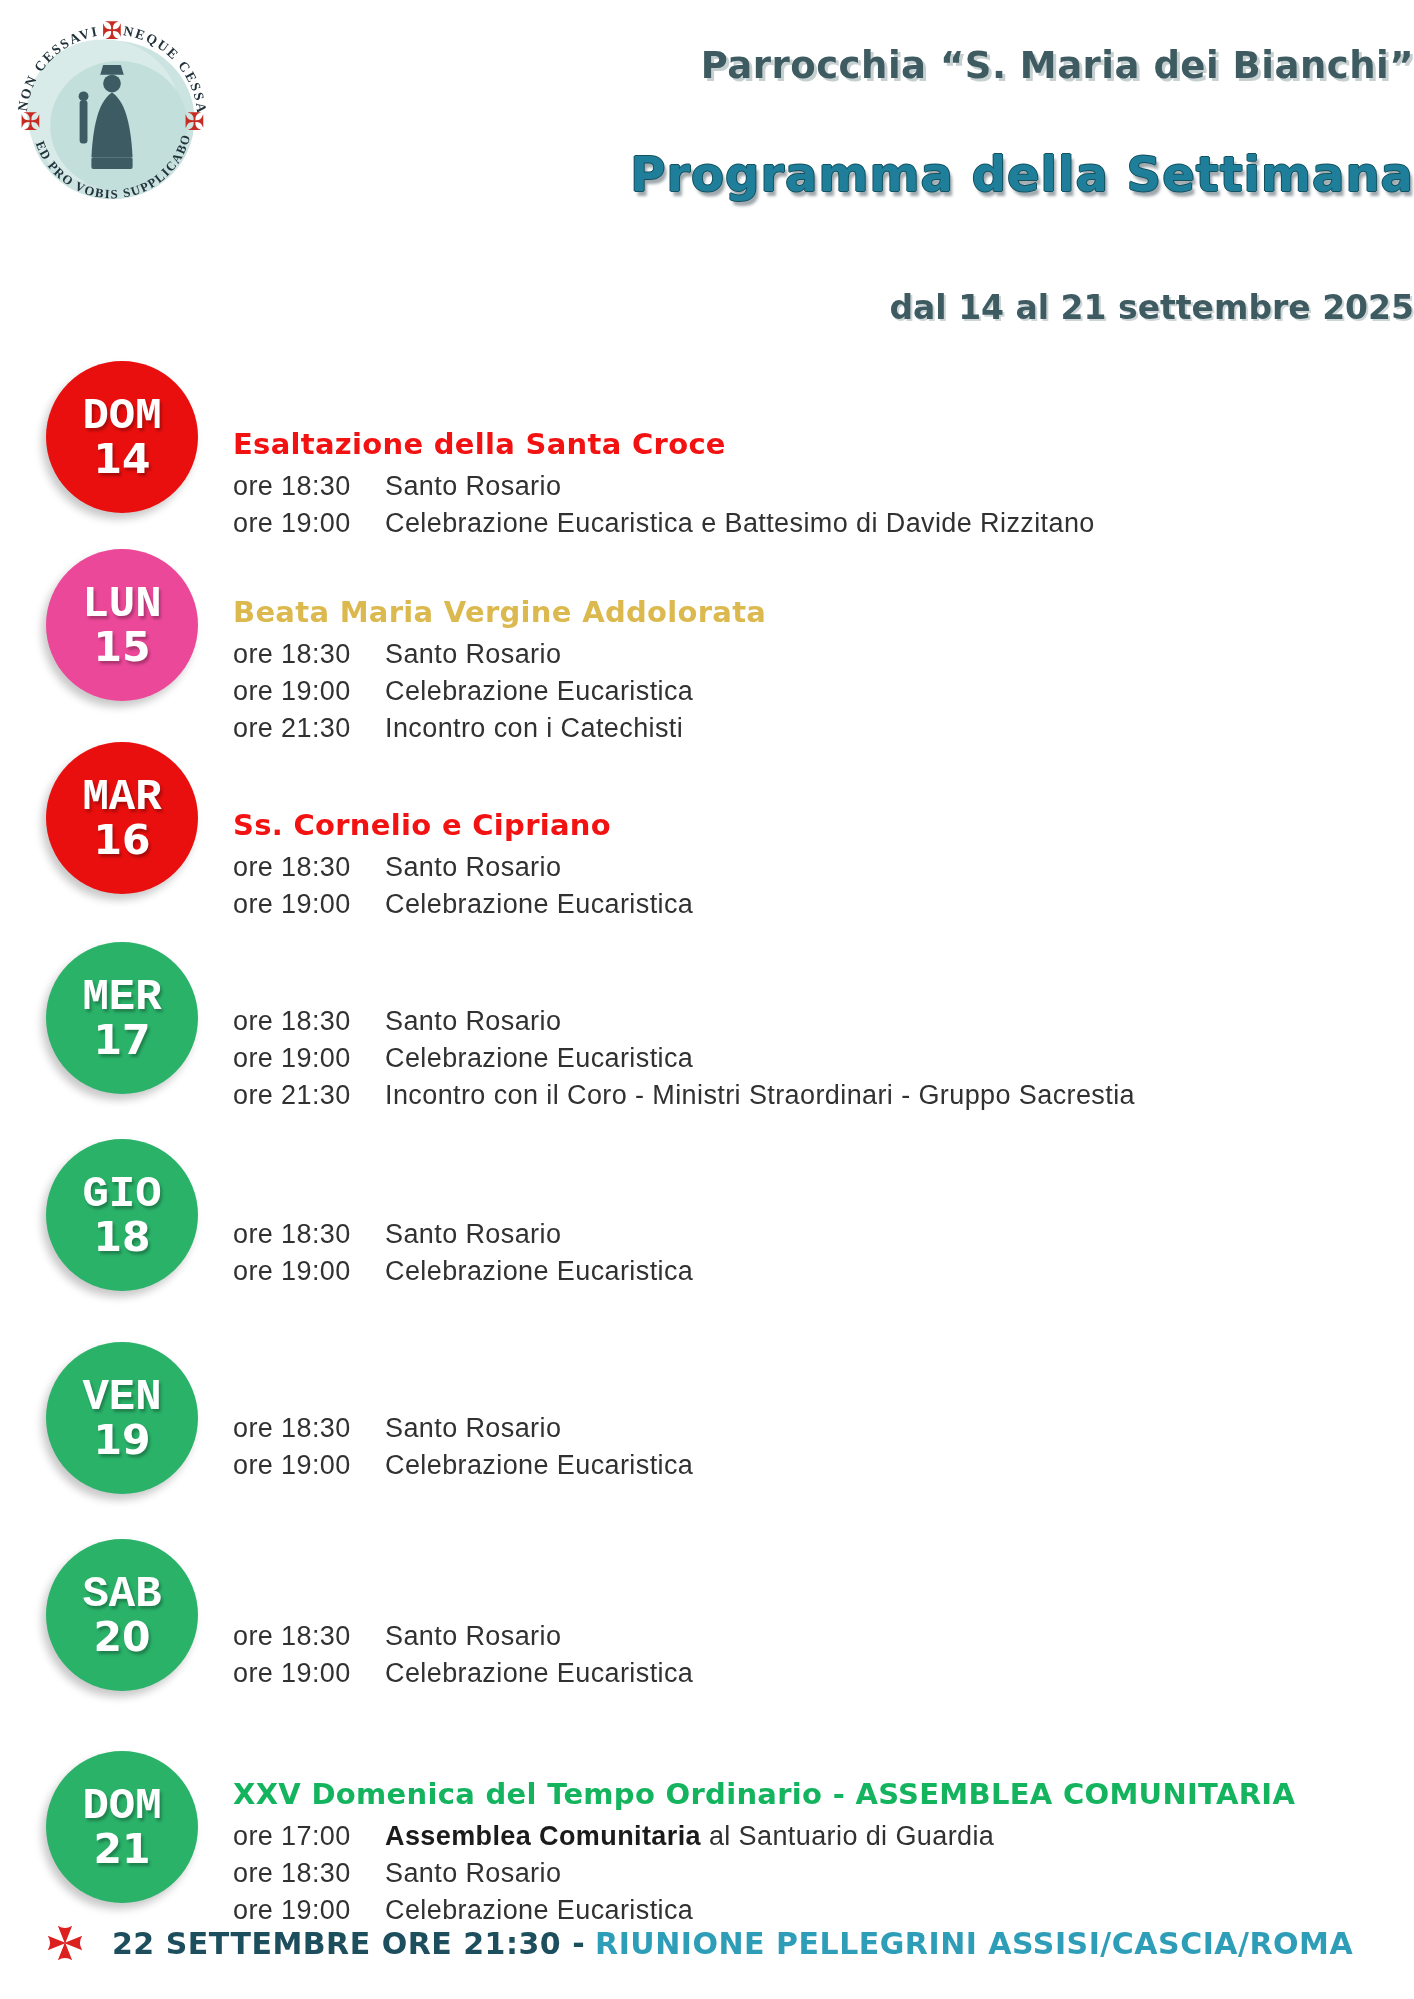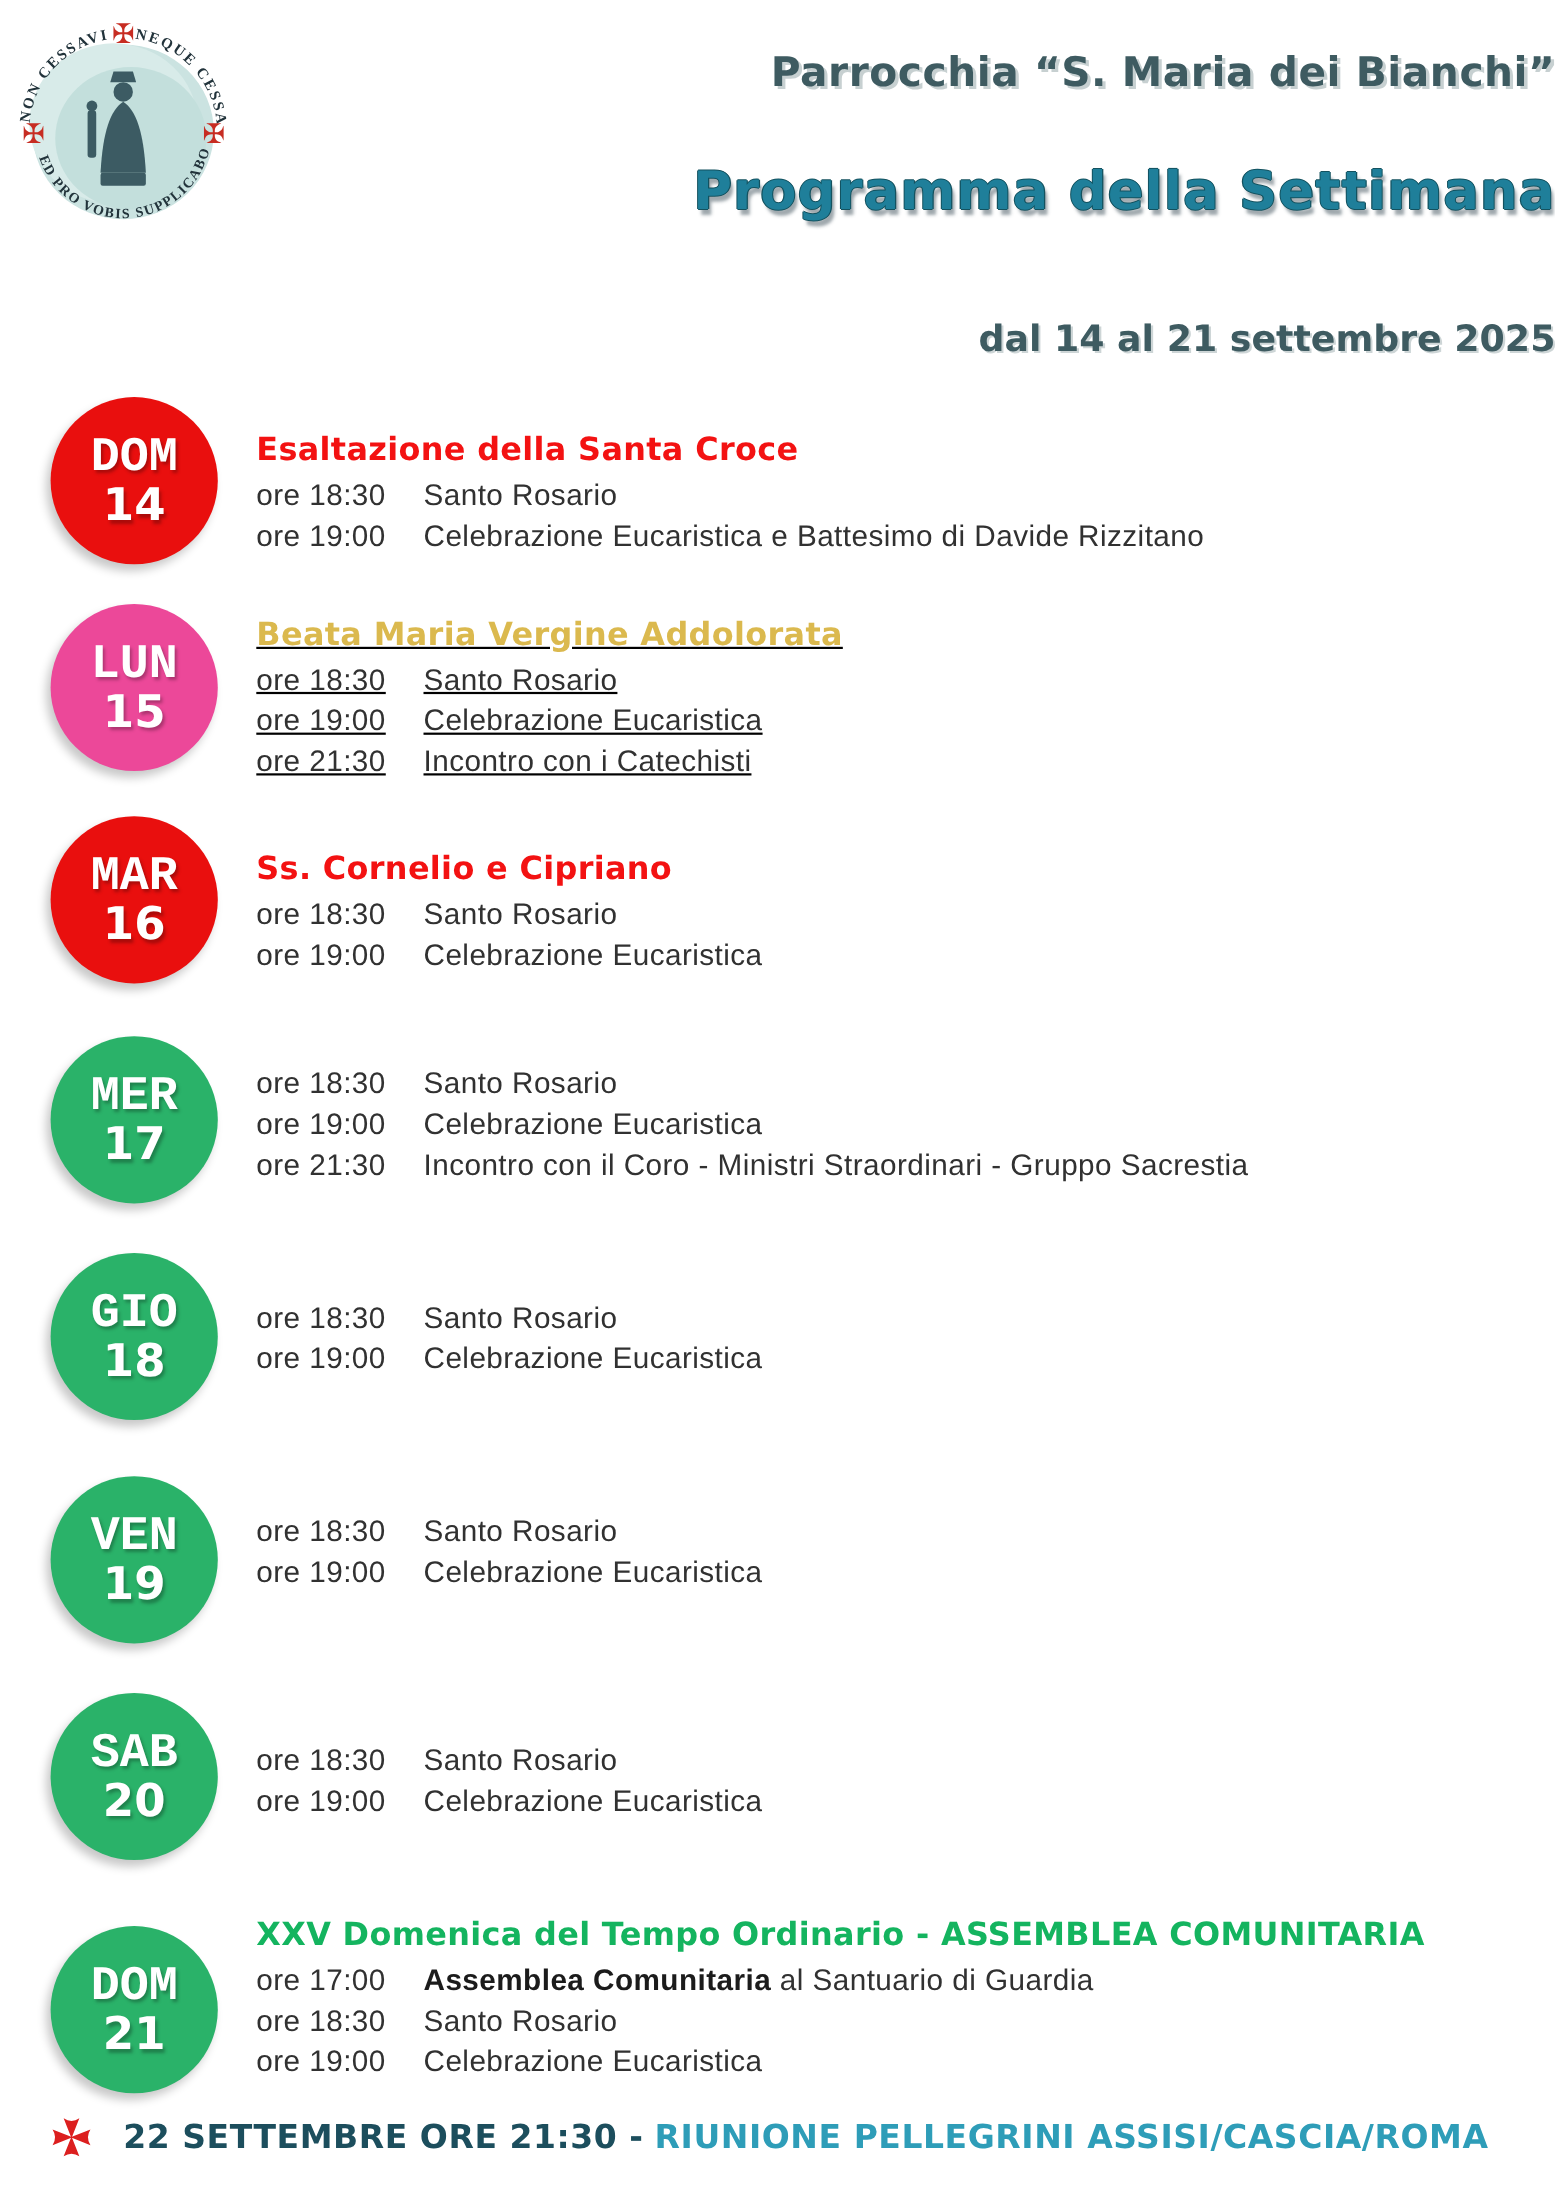--- a/index.html
+++ b/index.html
@@ -30,7 +30,7 @@
     text-shadow:2px 3px 3px rgba(0,0,0,.28);line-height:1.02;}
   .badge-day{font-size:44px;font-family:Liberation Mono, monospace;}
   .badge-num{font-size:41px;}
-  .day-content{position:absolute;left:233px;width:1130px;}
+  .day-content{position:absolute;left:233px;width:1130px;margin-top:36px;}
   .day-title{font-family:"DejaVu Sans","Liberation Sans",sans-serif;font-weight:bold;
     font-size:29px;margin:0 0 7px 0;letter-spacing:.3px;}
   .event-line{display:flex;align-items:baseline;font-size:27px;color:#313131;

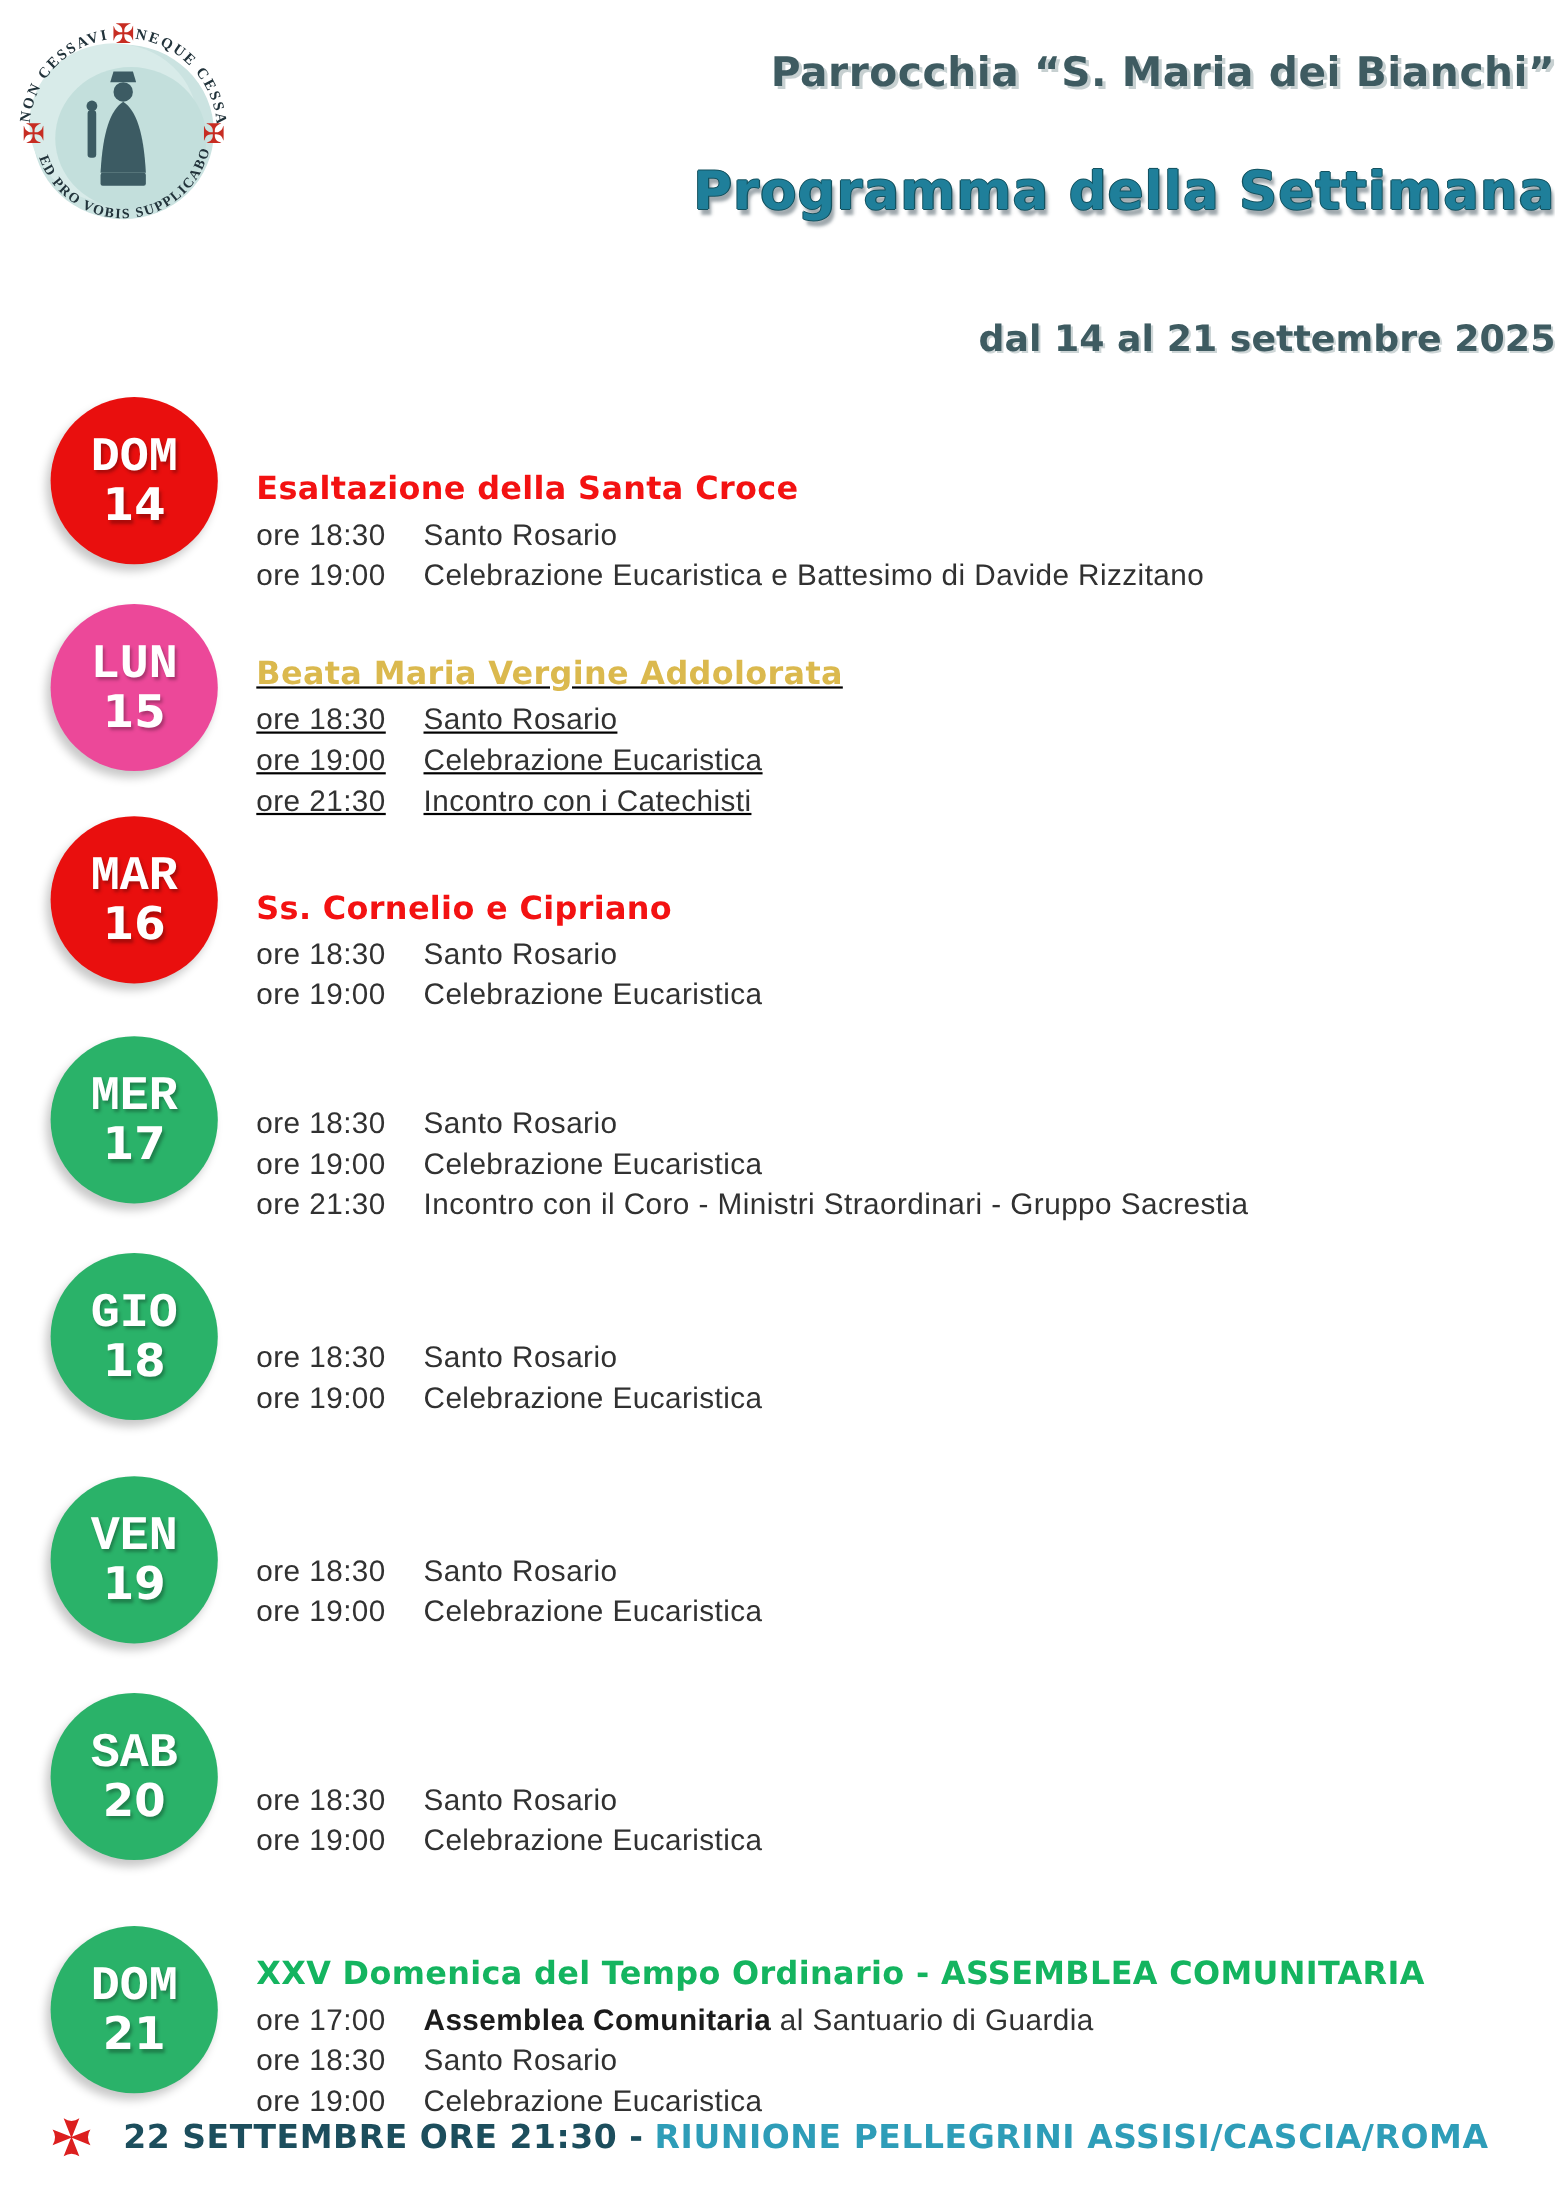--- a/index.html
+++ b/index.html
@@ -113,7 +113,7 @@
       <div class="badge-day">LUN</div>
       <div class="badge-num">15</div>
     </div>
-    <div class="day-content" style="top: 10px; text-decoration: underline;">
+    <div class="day-content" style="top: 10px;">
       <div class="day-title" style="color: rgb(219, 185, 78);">Beata Maria Vergine Addolorata</div>
     <div class="event-line">
             <span class="event-time">ore 18:30</span>

